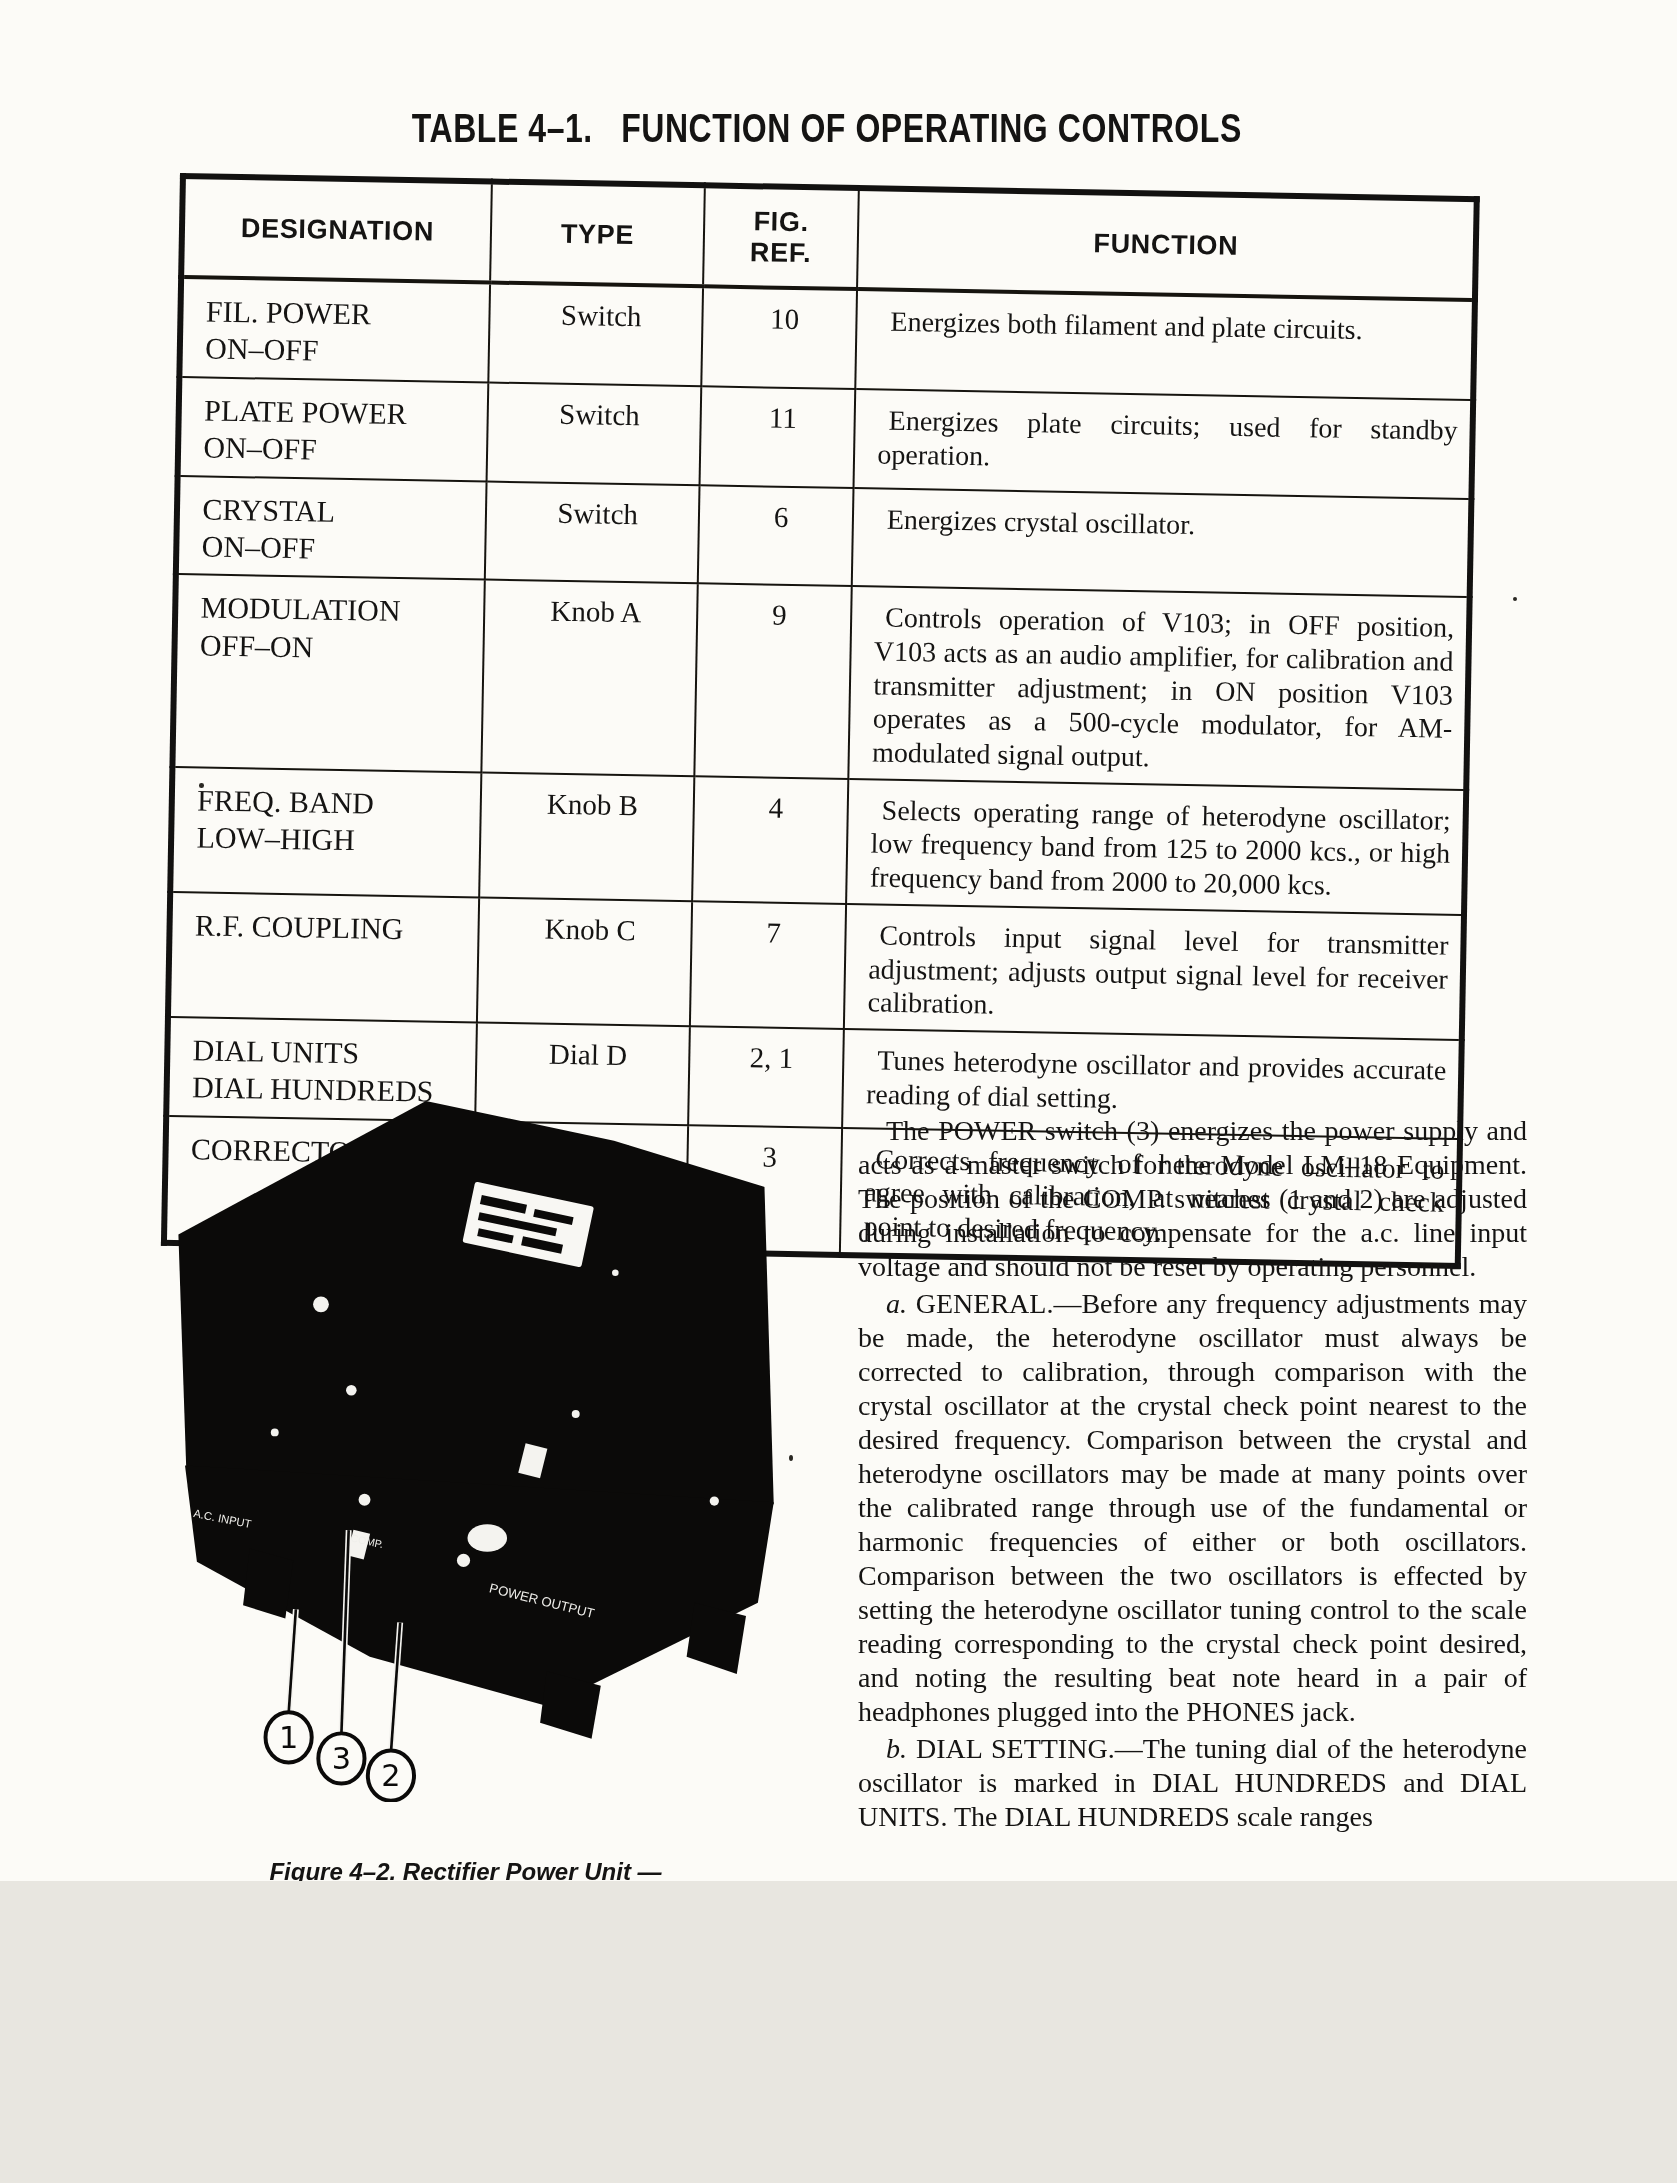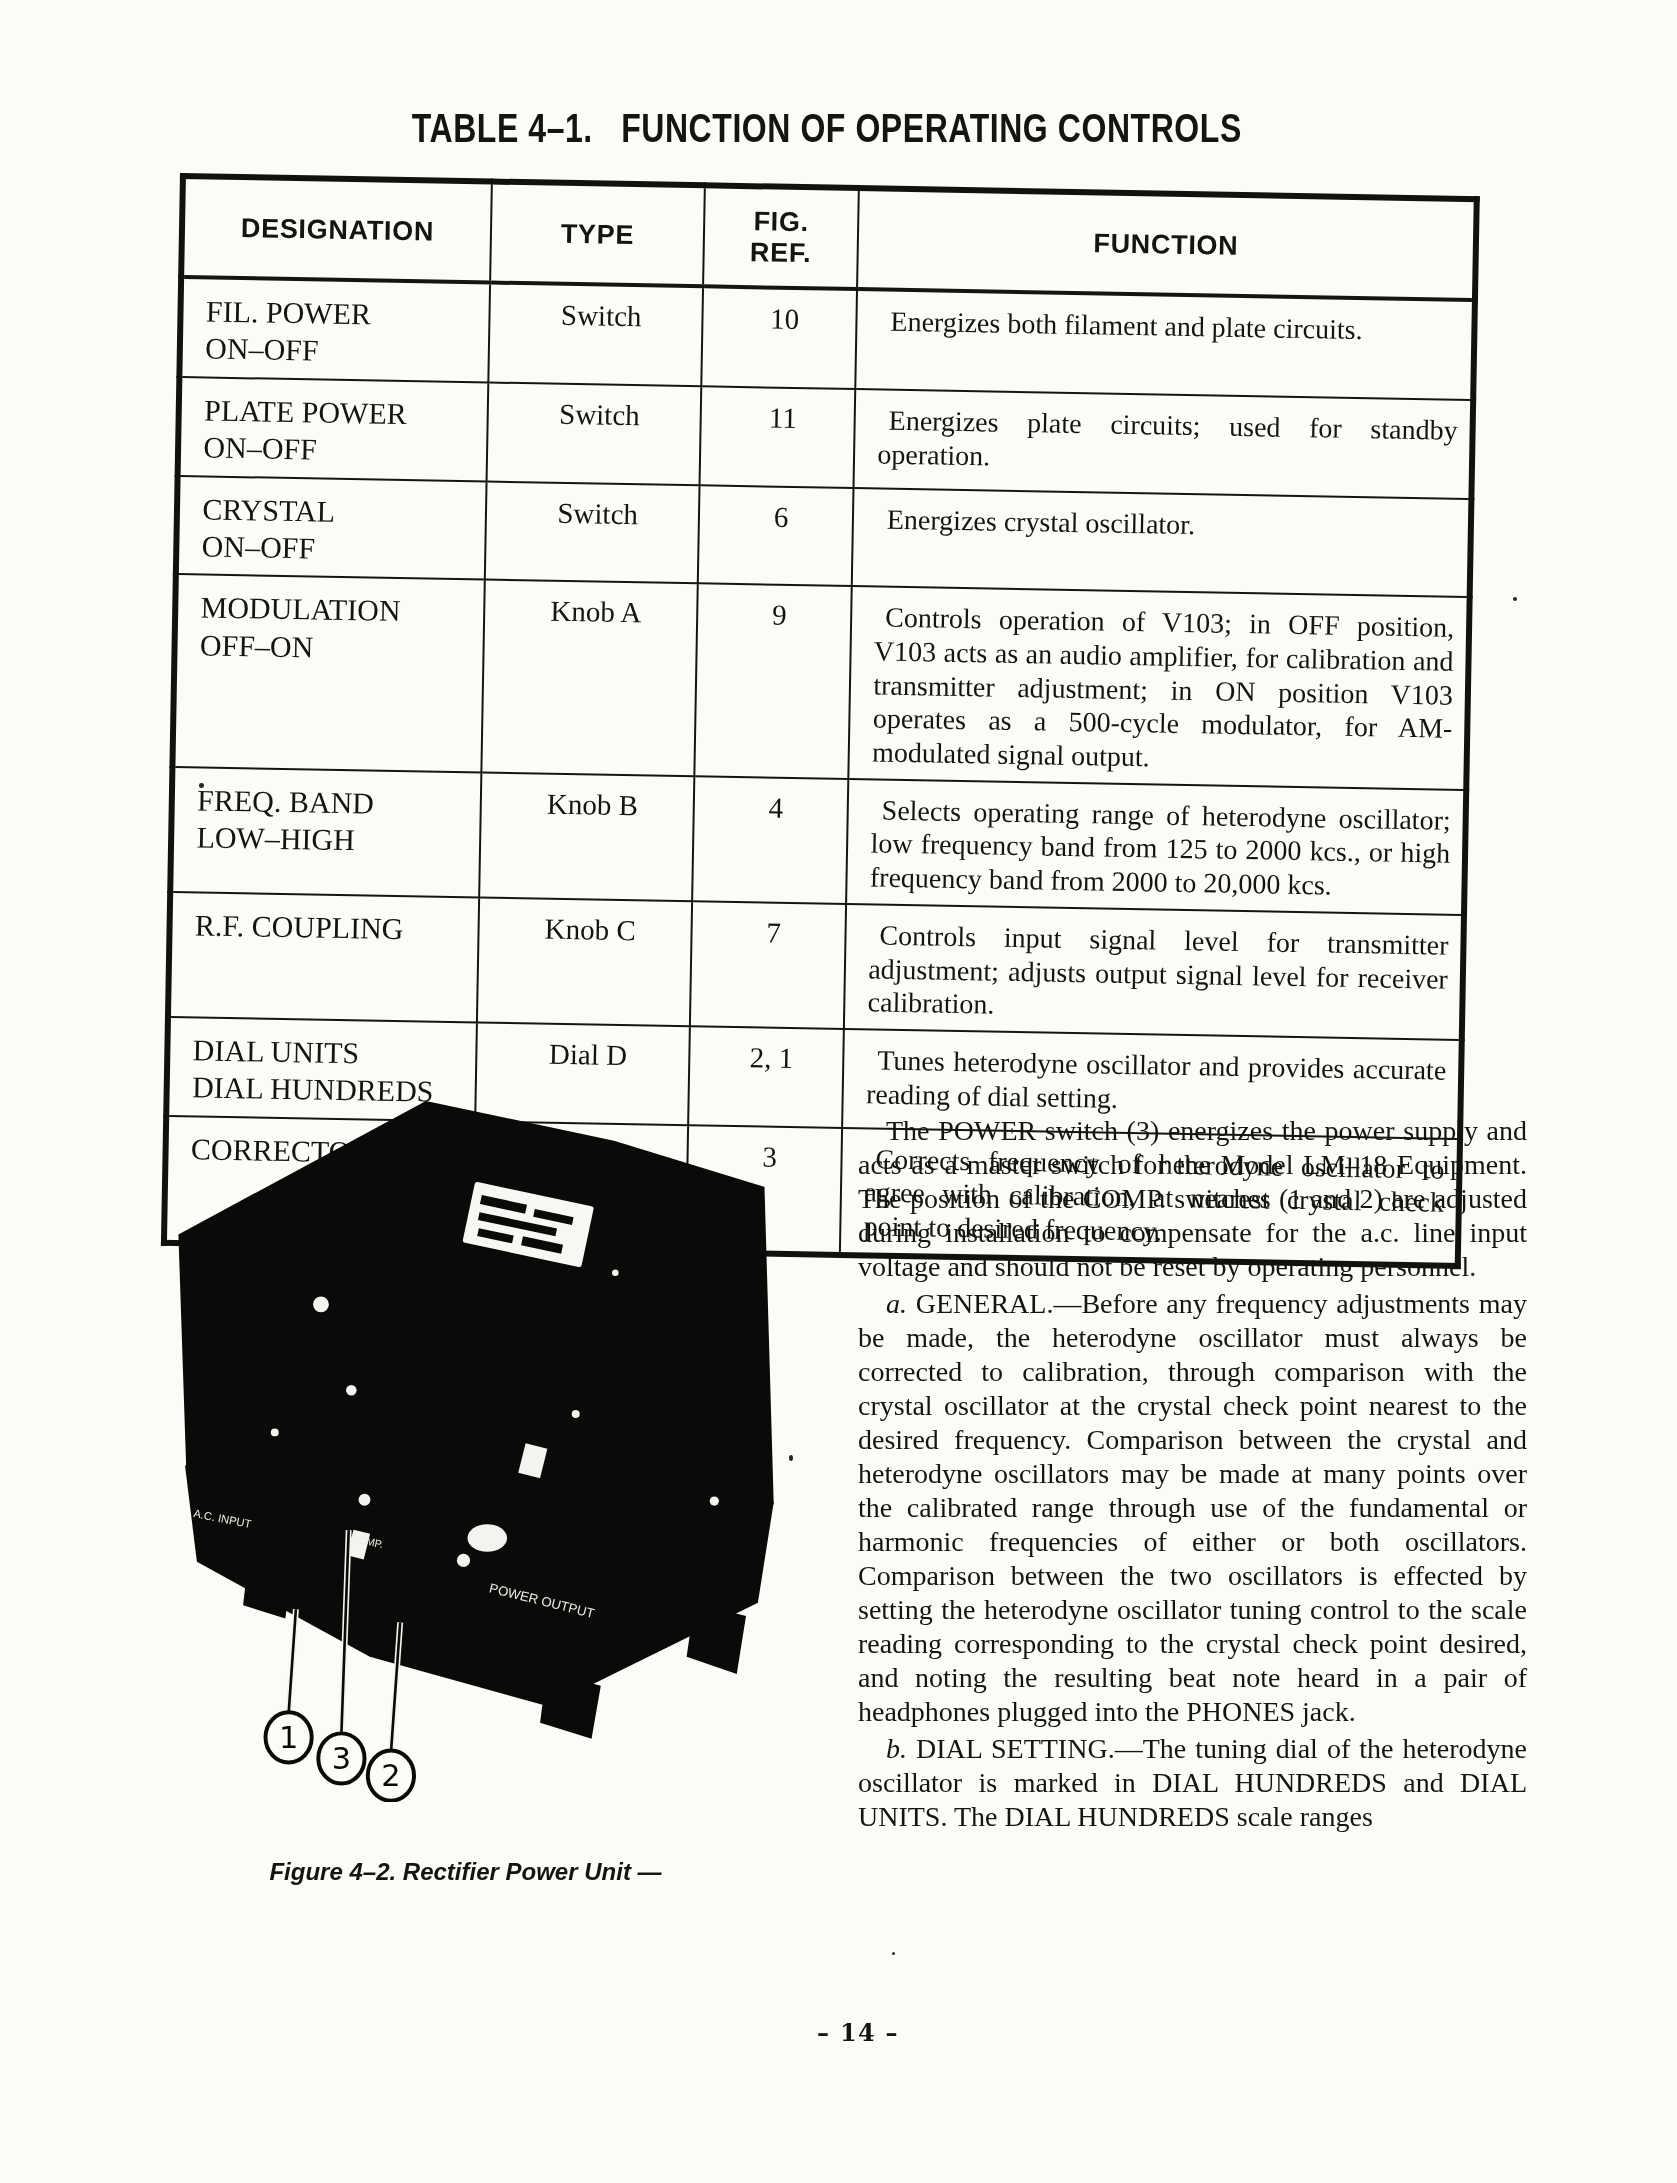--- a/index.html
+++ b/index.html
@@ -3,7 +3,7 @@
 <meta charset="utf-8">
 <style>
   html,body{margin:0;padding:0;background:#e8e6e0;}
-  .page{position:relative;width:1678px;height:2183px;background:#fcfbf7;overflow:hidden;
+  .page{position:relative;width:1678px;height:1881px;background:#fcfbf7;overflow:hidden;
         font-family:"Liberation Serif",serif;color:#151413;}
   
   .tbl-title{position:absolute;left:180px;top:106px;width:1294px;text-align:center;}

